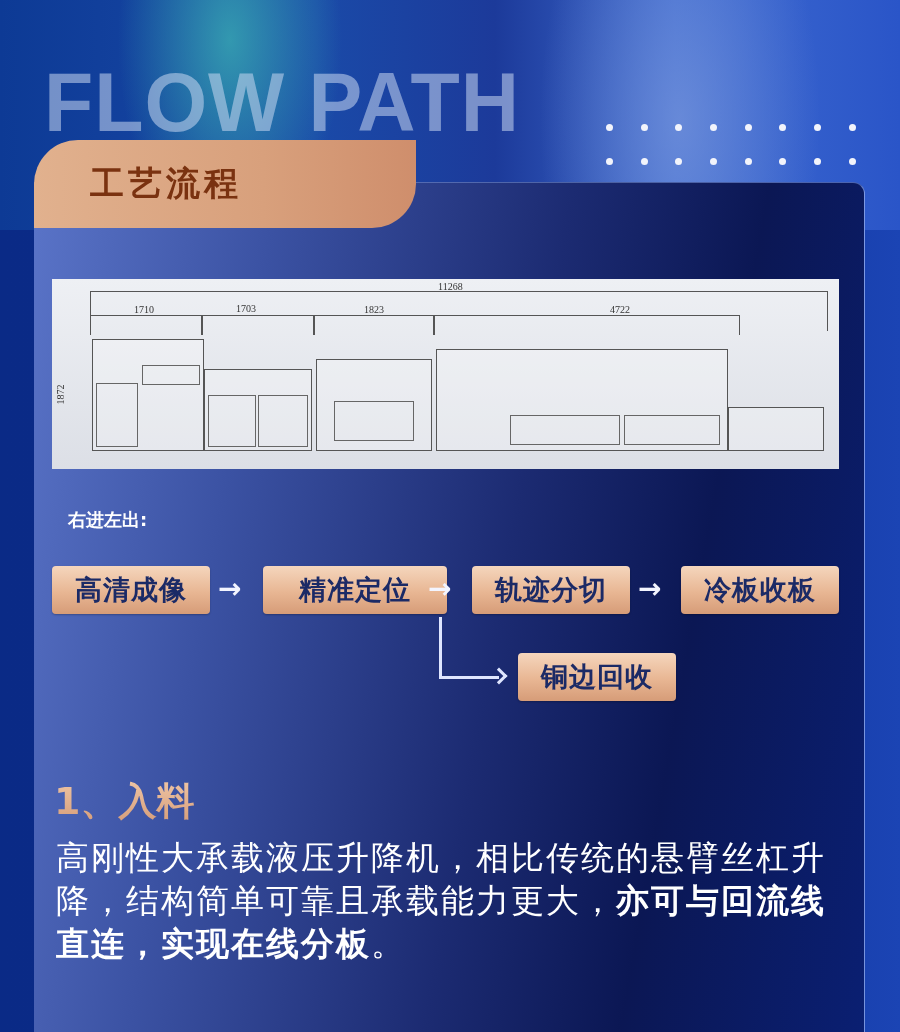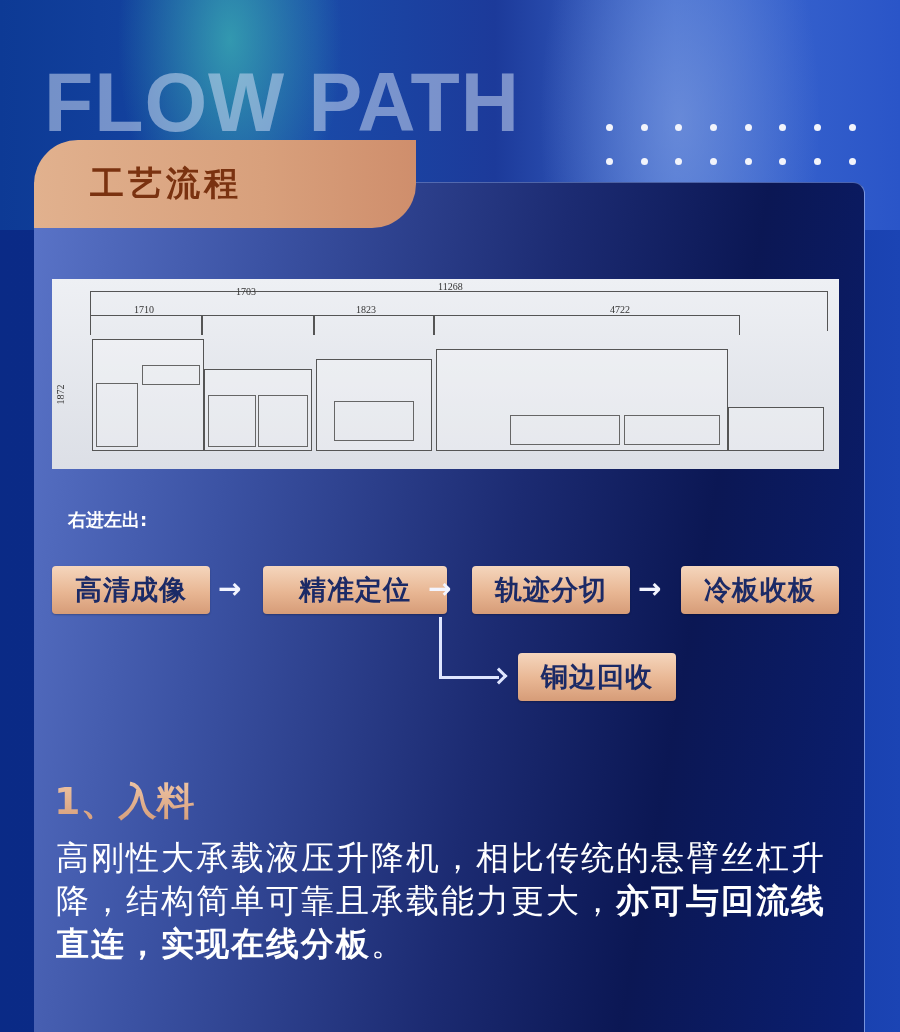--- a/index.html
+++ b/index.html
@@ -119,7 +119,7 @@
   <div class="dimline" style="left:38px;top:36px;width:112px;height:20px;"></div>
   <div class="dim" style="left:82px;top:25px;">1710</div>
   <div class="dimline" style="left:150px;top:36px;width:112px;height:20px;"></div>
-  <div class="dim" style="left:184px;top:7px;">1703</div>
+  <div class="dim" style="left:184px;top:24px;">1703</div>
   <div class="dimline" style="left:262px;top:36px;width:120px;height:20px;"></div>
   <div class="dim" style="left:304px;top:25px;text-align:right;">1823</div>
   <div class="dimline" style="left:382px;top:36px;width:306px;height:20px;"></div>

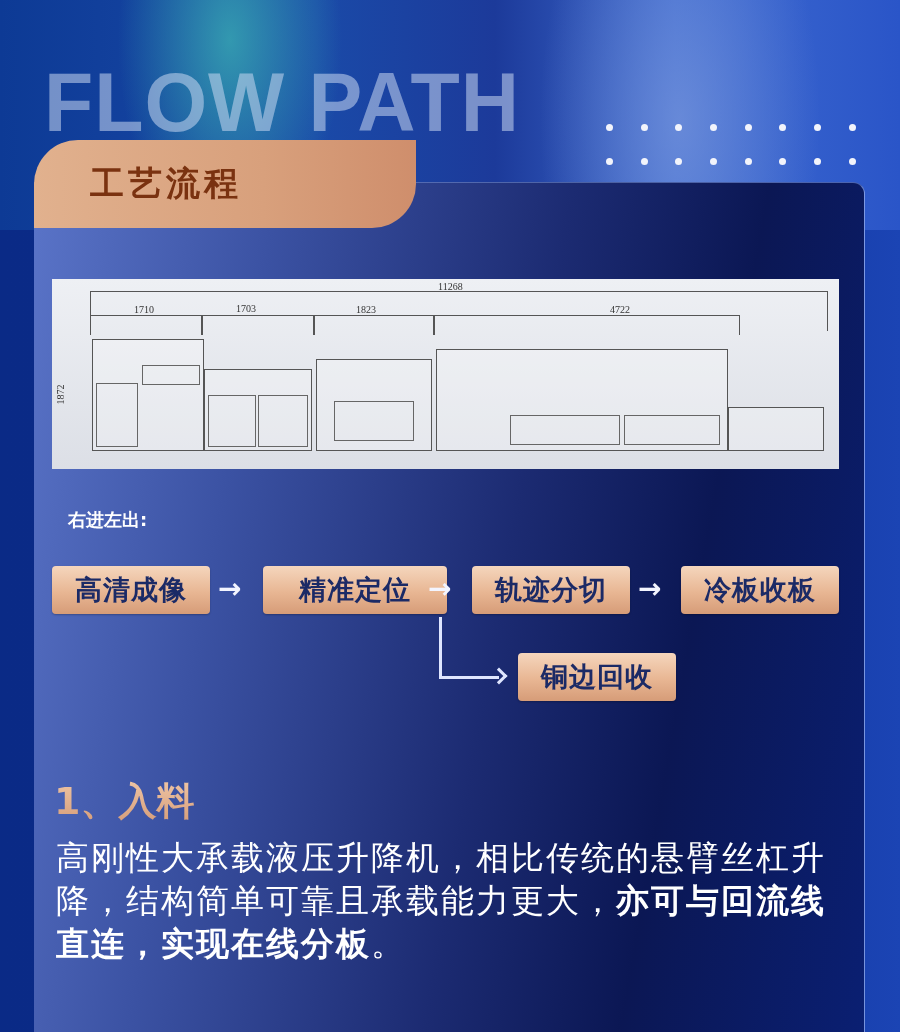--- a/index.html
+++ b/index.html
@@ -121,7 +121,7 @@
   <div class="dimline" style="left:150px;top:36px;width:112px;height:20px;"></div>
   <div class="dim" style="left:184px;top:24px;">1703</div>
   <div class="dimline" style="left:262px;top:36px;width:120px;height:20px;"></div>
-  <div class="dim" style="left:304px;top:25px;text-align:right;">1823</div>
+  <div class="dim" style="left:312px;top:25px;text-align:right;">1823</div>
   <div class="dimline" style="left:382px;top:36px;width:306px;height:20px;"></div>
   <div class="dim" style="left:558px;top:25px;">4722</div>
   <div class="dim" style="left:-2px;top:110px;transform:rotate(-90deg);">1872</div>

